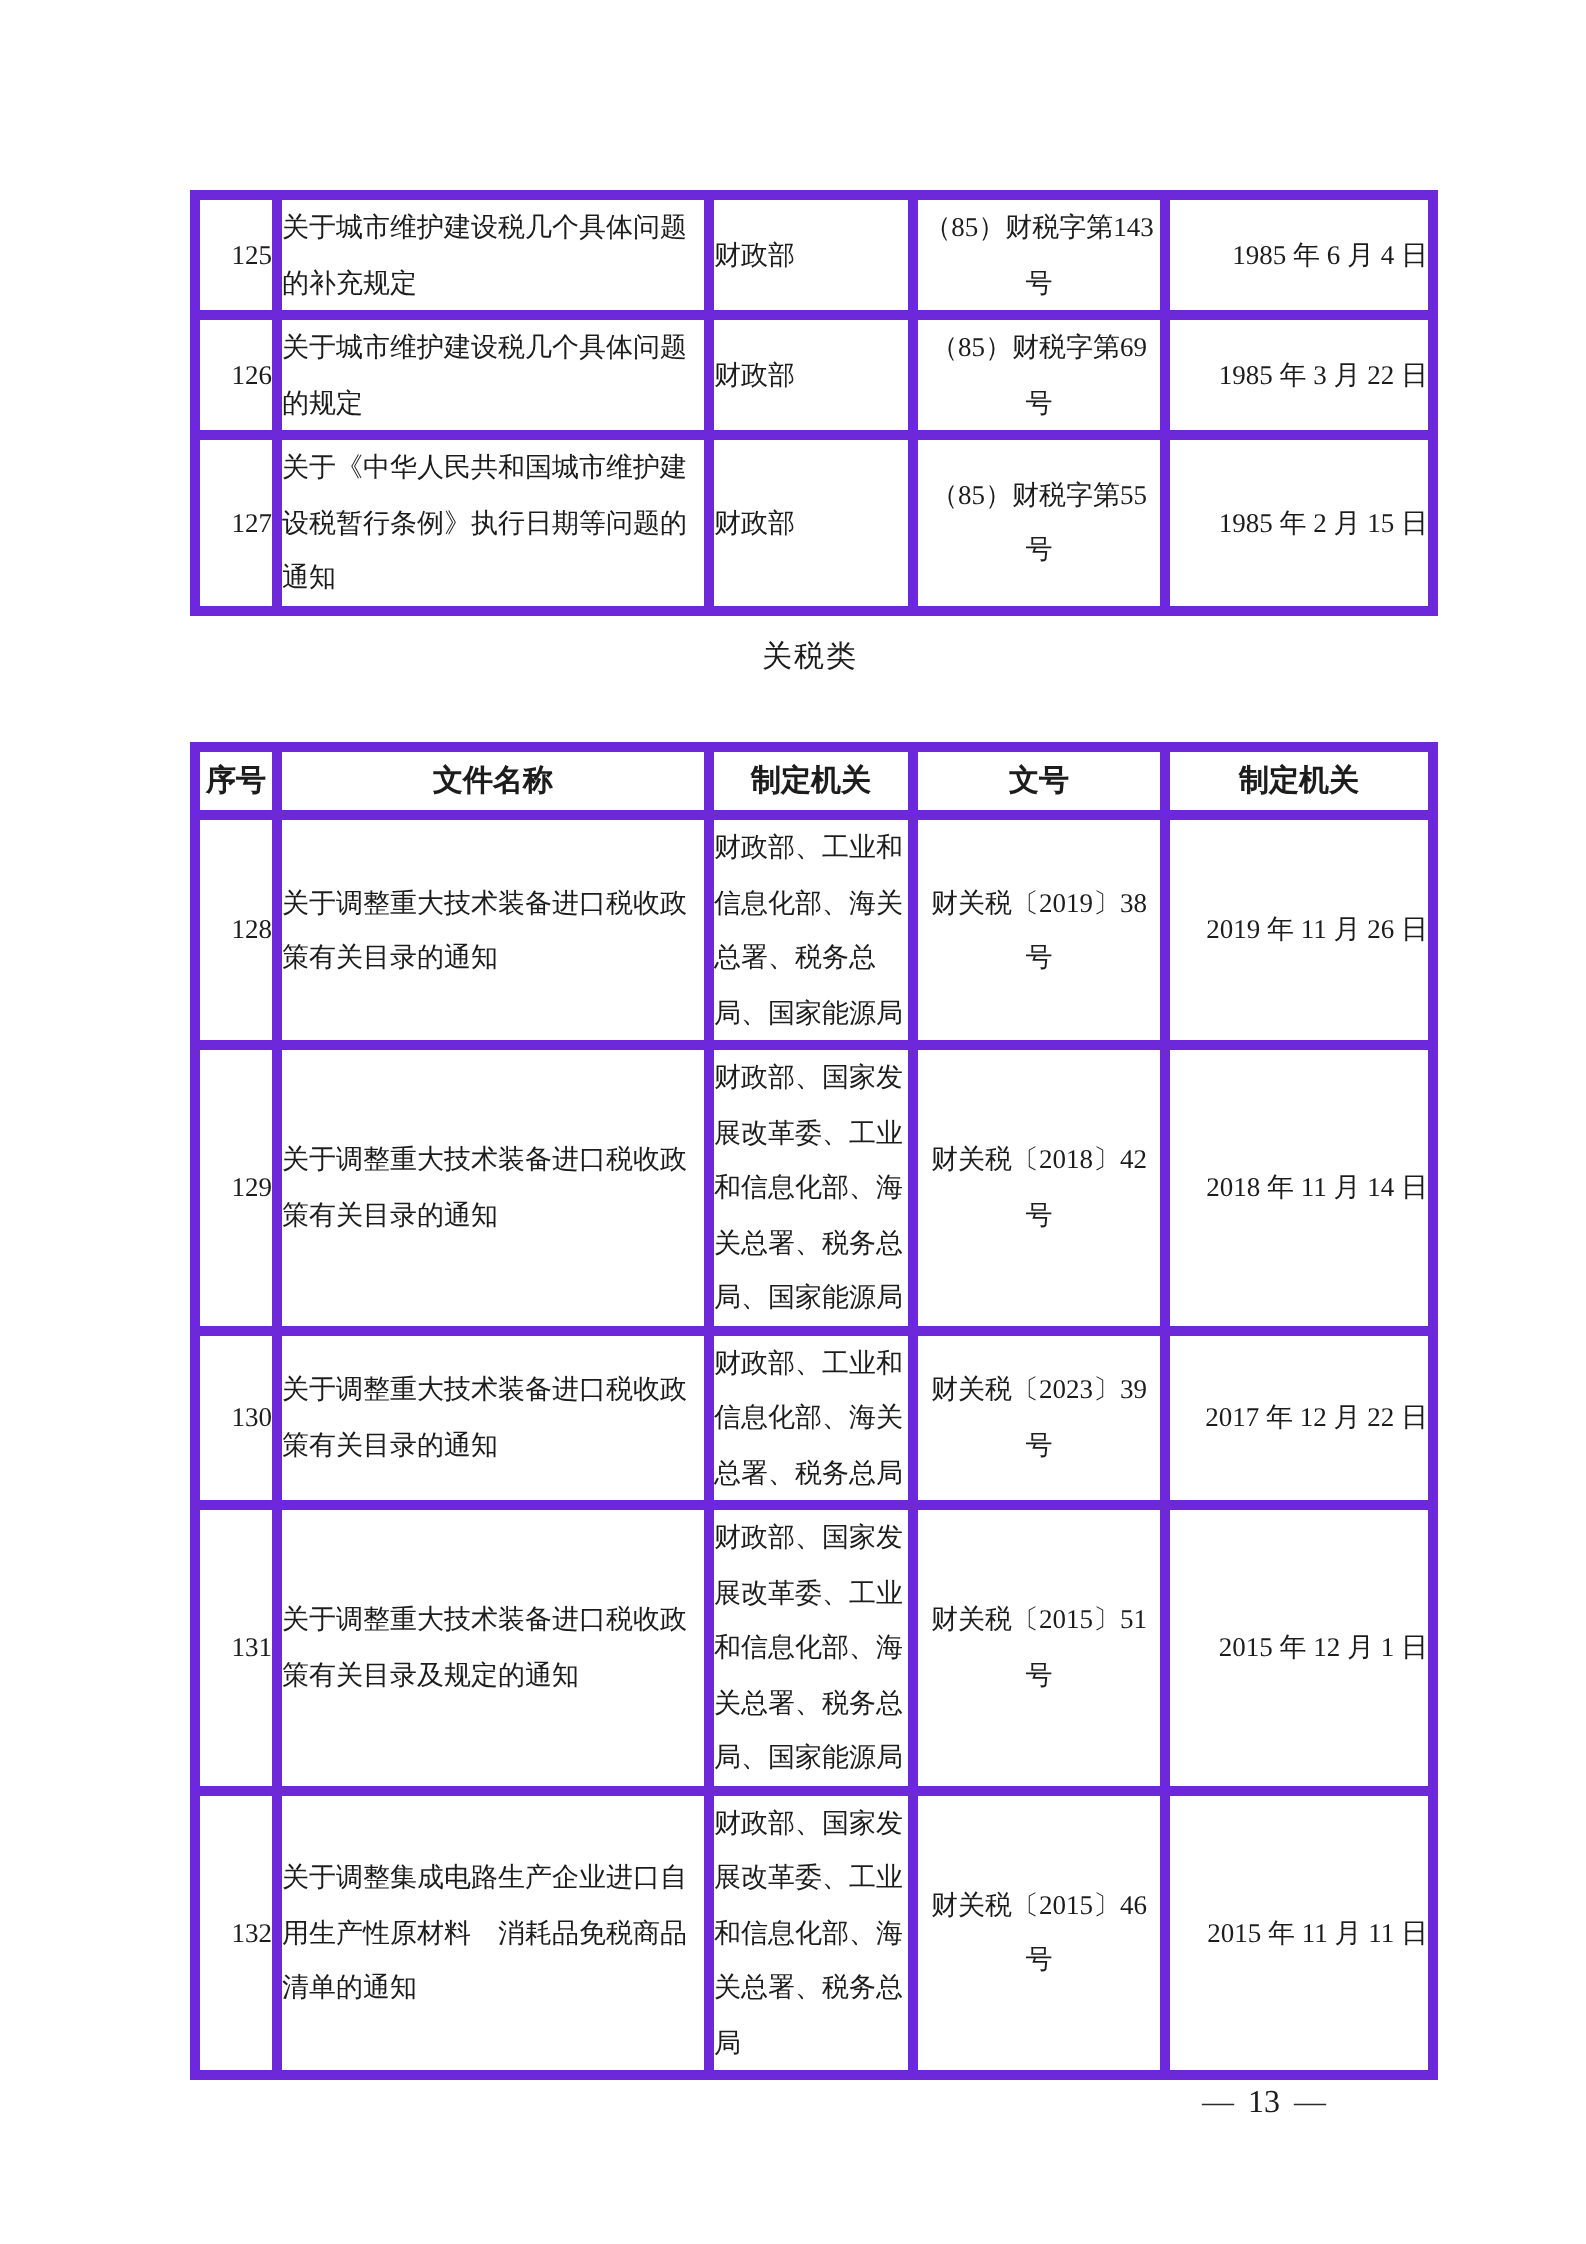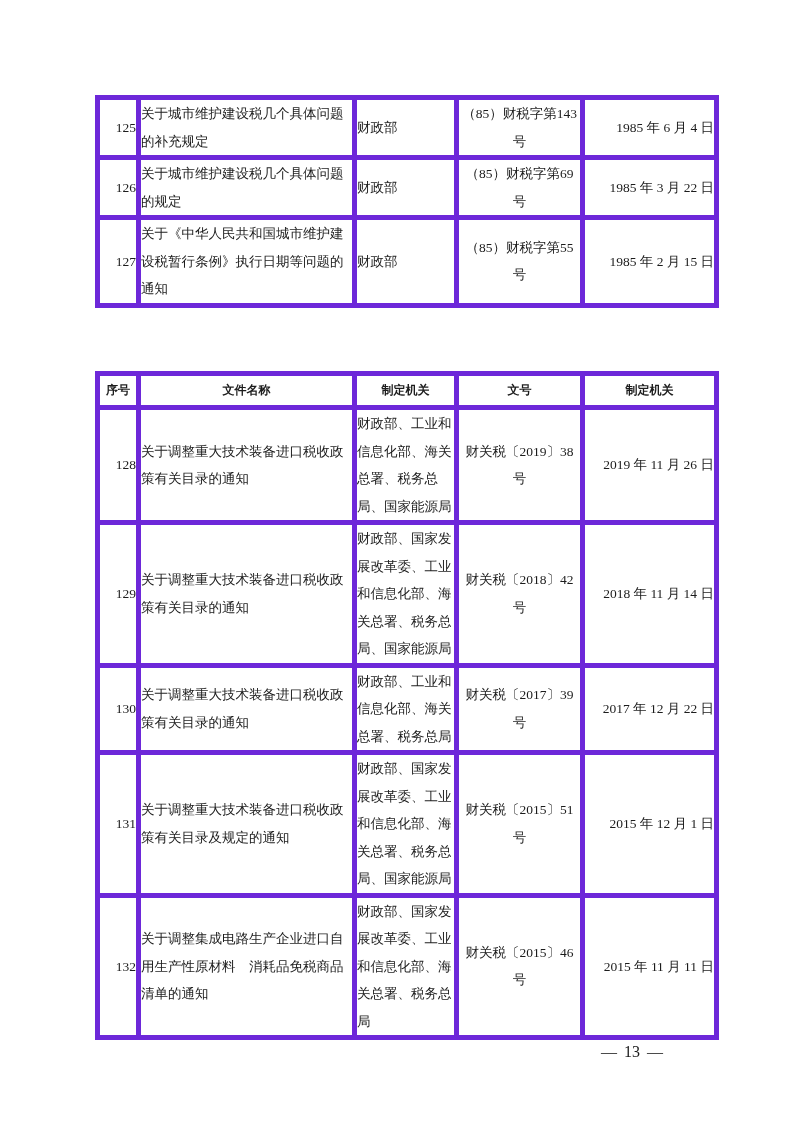--- a/index.html
+++ b/index.html
@@ -110,6 +110,7 @@
   </tbody>
     </table>
 
+  <div class="section-title">关税类</div>
 
   <table class="doc-table" id="table2">
     <colgroup>

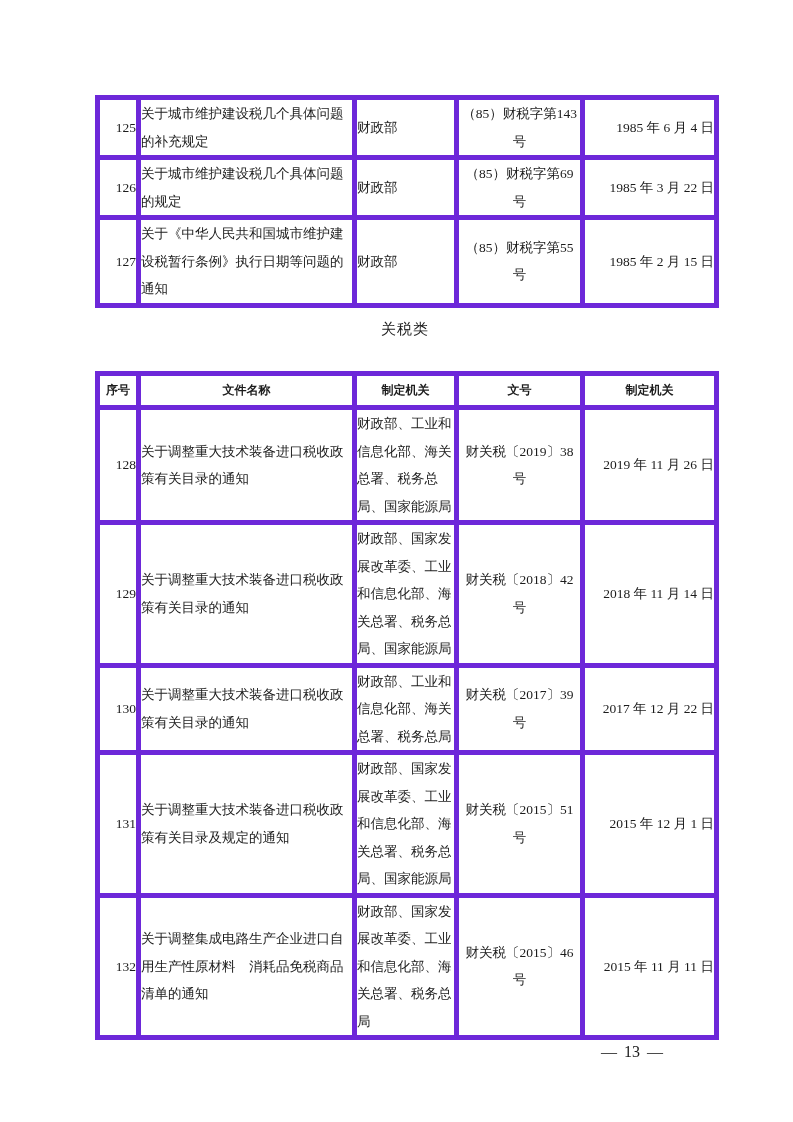--- a/index.html
+++ b/index.html
@@ -47,7 +47,7 @@
   #table2 th {
     font-family: "Liberation Sans", "DejaVu Sans", sans-serif;
     font-weight: bold;
-    font-size: 12px;
+    font-size: 15px;
     text-align: center;
     height: 29px;
     line-height: 29px;

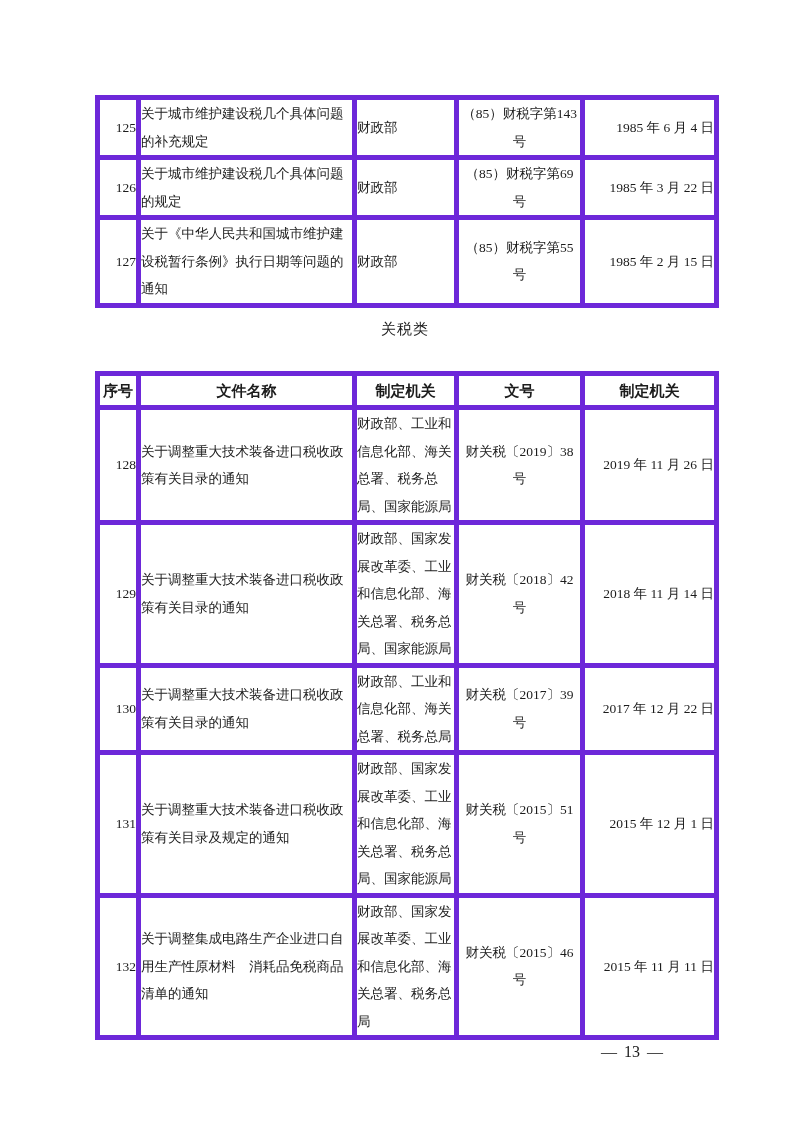--- a/index.html
+++ b/index.html
@@ -146,7 +146,7 @@
       <td class="no-cell">130</td>
       <td class="name-cell">关于调整重大技术装备进口税收政策有关目录的通知</td>
       <td class="org-cell">财政部、工业和信息化部、海关总署、税务总局</td>
-      <td class="doc-cell">财关税〔2017〕39号</td>
+      <td class="doc-cell">财关税〔2023〕39号</td>
       <td class="date-cell">2017 年 12 月 22 日</td>
     </tr>
     <tr style="height:135px;">

